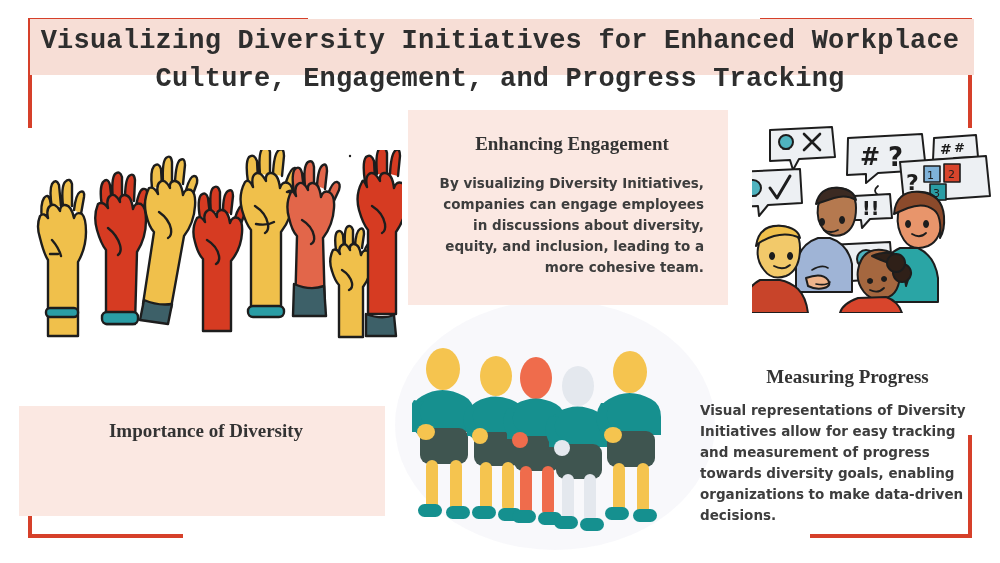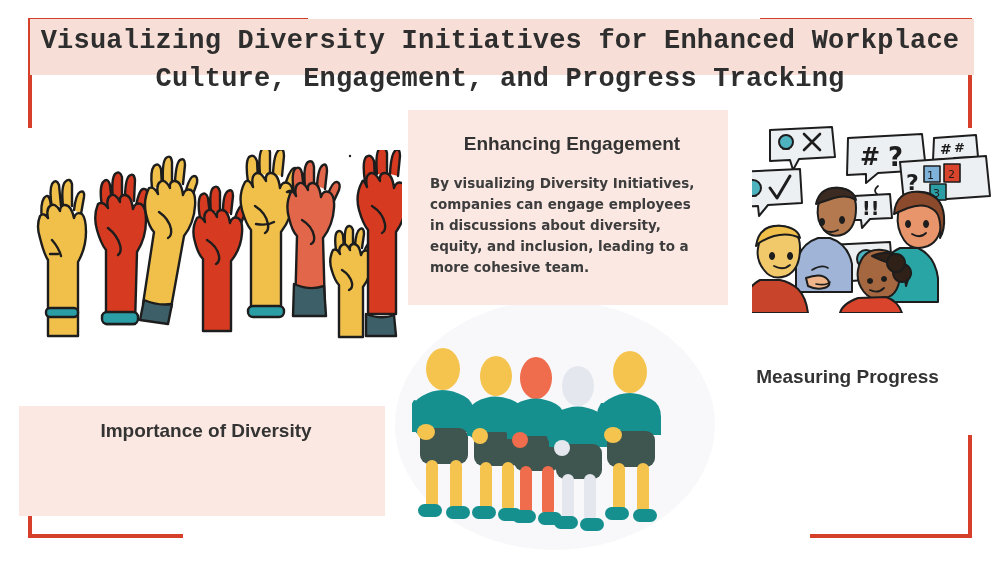--- a/index.html
+++ b/index.html
@@ -64,7 +64,7 @@
     background: #fbe8e2;
   }
   .card-title {
-    font-family: Liberation Sans, sans-serif;
+    font-family: Liberation Serif, serif;
     font-size: 19px;
     font-weight: 700;
     color: #333333;

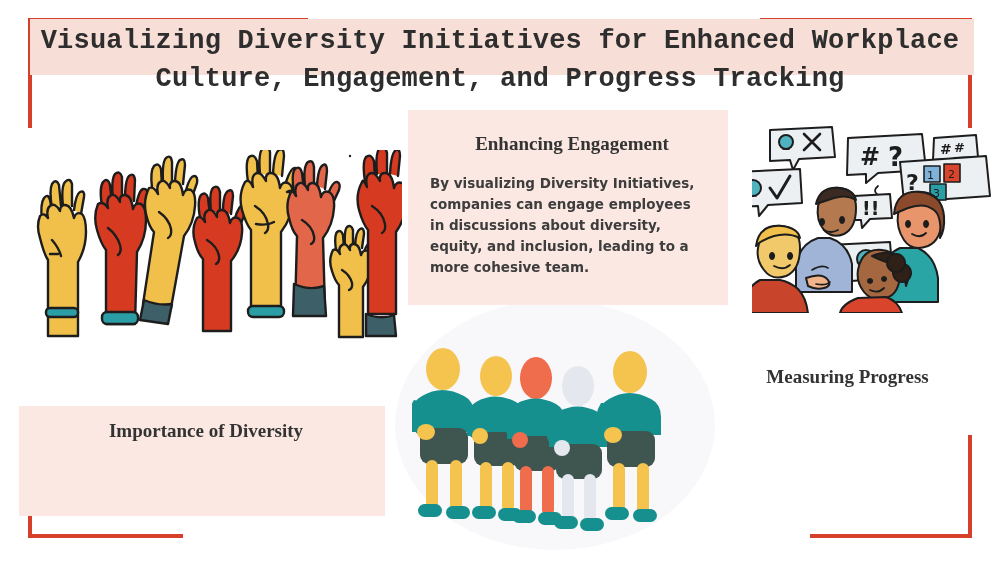--- a/index.html
+++ b/index.html
@@ -81,7 +81,7 @@
 
   #card-engagement { left: 408px; top: 110px; width: 320px; height: 195px; }
   #card-engagement .card-title { margin: 23px 0 0 0; }
-  #card-engagement .card-body  { margin: 18px 24px 0 22px; }
+  #card-engagement .card-body  { margin: 18px 24px 0 22px; text-align: right; }
 
   #card-importance { left: 19px; top: 406px; width: 366px; height: 110px; }
   #card-importance .card-title { margin: 14px 0 0 0; }

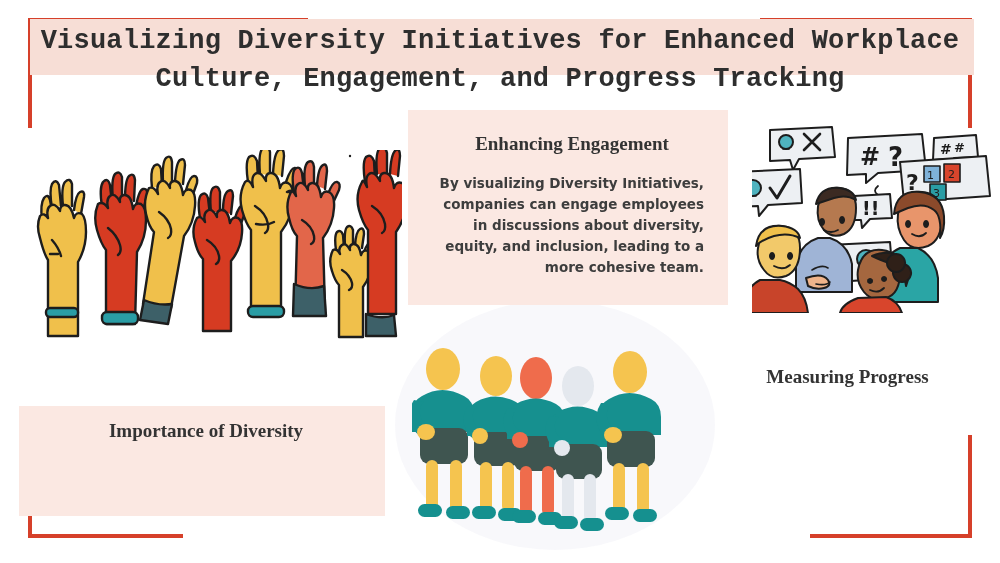--- a/index.html
+++ b/index.html
@@ -372,6 +372,7 @@
 
   <div id="block-measuring">
     <div class="card-title">Measuring Progress</div>
+    <div class="card-body">Visual representations of Diversity Initiatives allow for easy tracking and measurement of progress towards diversity goals, enabling organizations to make data-driven decisions.</div>
   </div>
 
 </div>

